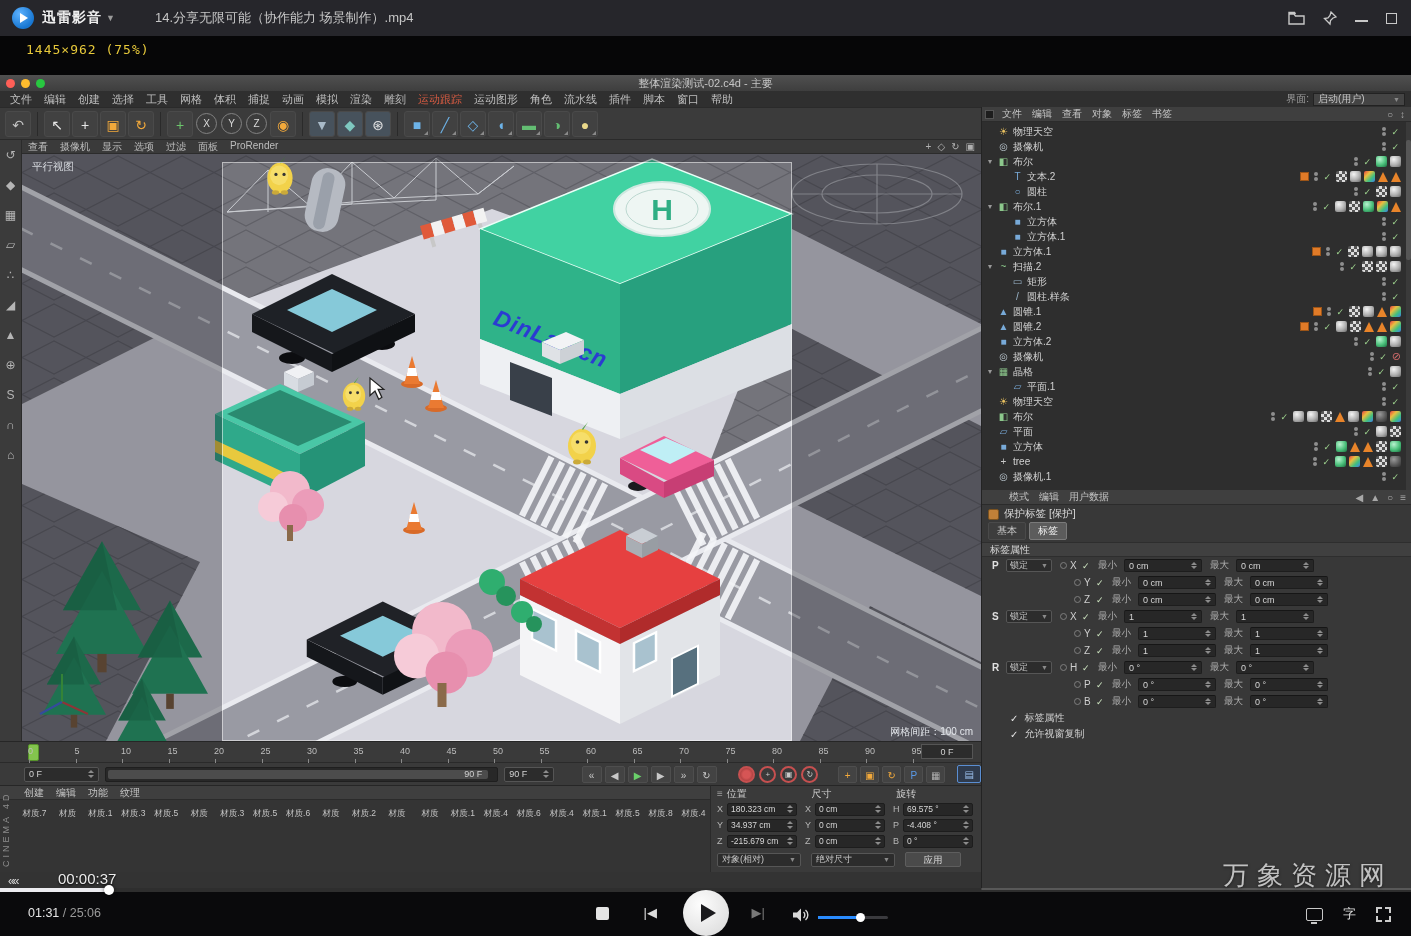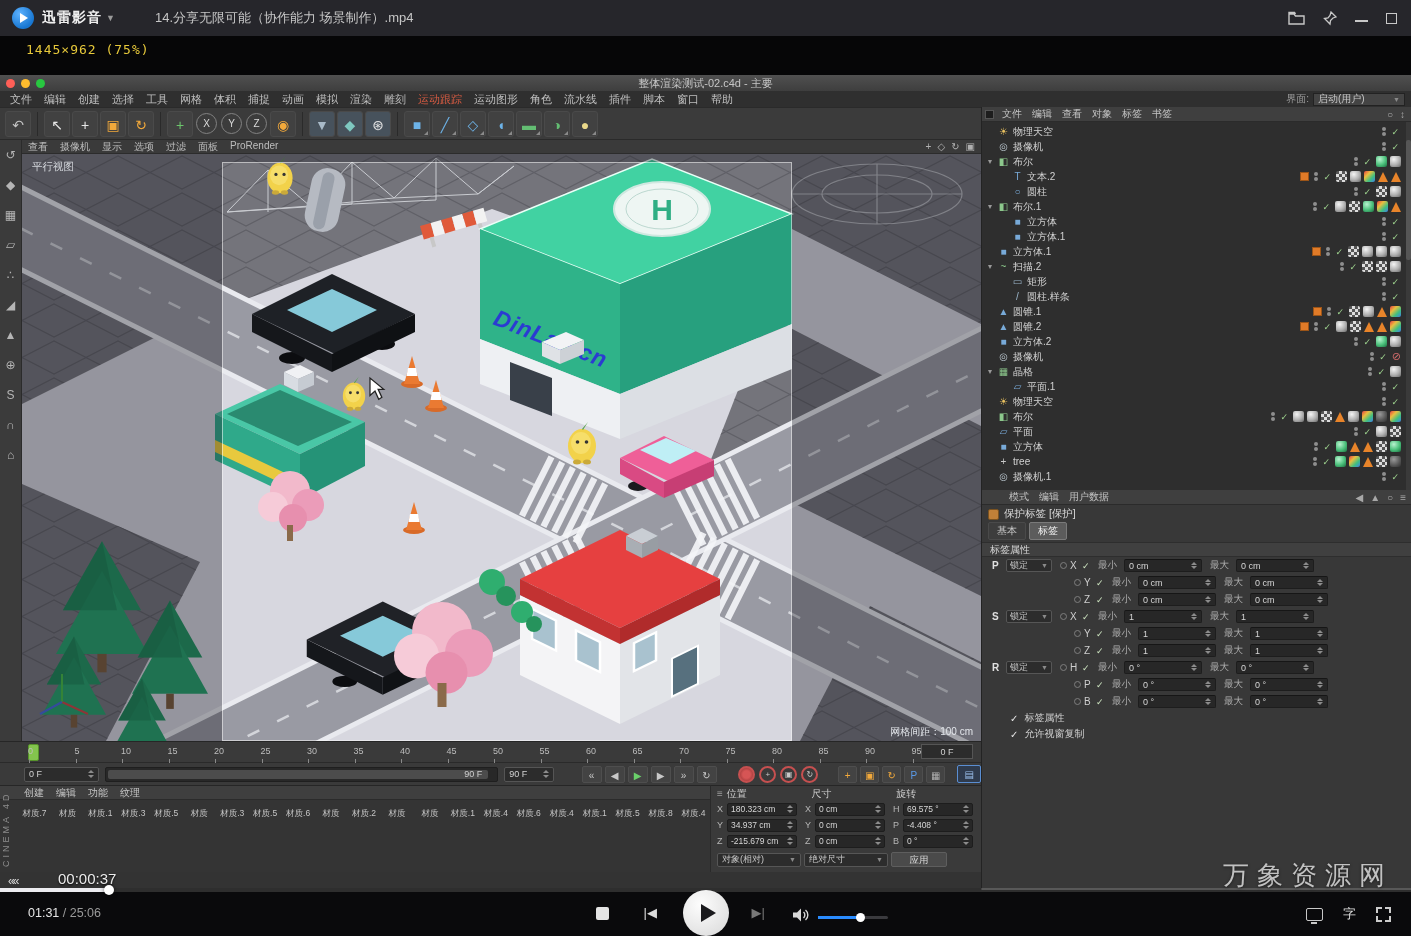--- a/index.html
+++ b/index.html
@@ -134,7 +134,7 @@
 .ccell{display:flex;align-items:center;width:88px}
 .ccell b{width:10px;color:#b6b6b6;font-weight:normal;font-size:9px}
 .cfield{width:70px;height:13px;background:#272727;border:1px solid #1d1d1d;border-radius:2px;color:#d6d6d6;font-size:8.5px;display:flex;align-items:center;justify-content:space-between;padding:0 3px}
-.cbot{display:flex;align-items:center;gap:3px;padding:3px 0 0 6px}
+.cbot{display:flex;align-items:center;gap:10px;padding:3px 0 0 6px}
 .cdrop{width:84px;height:14px;background:#2c2c2c;border:1px solid #565656;border-radius:2px;color:#c8c8c8;font-size:9px;display:flex;align-items:center;justify-content:space-between;padding:0 4px}
 .capply{width:56px;height:15px;background:#4a4a4a;border:1px solid #5e5e5e;border-radius:2px;color:#dcdcdc;font-size:9.5px;text-align:center;line-height:14px;cursor:default}
 

